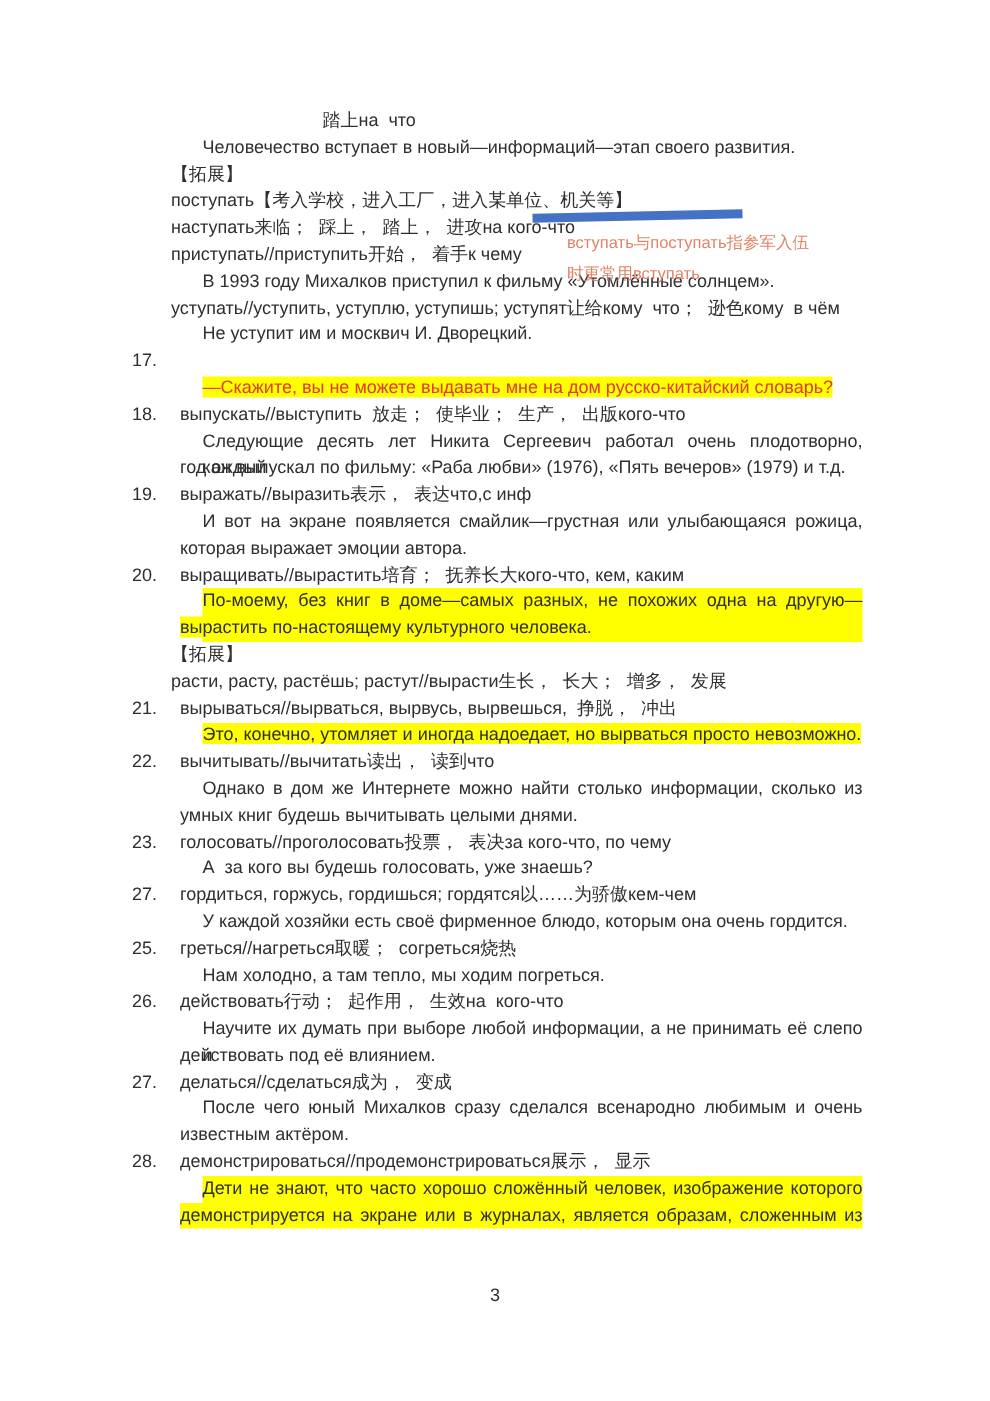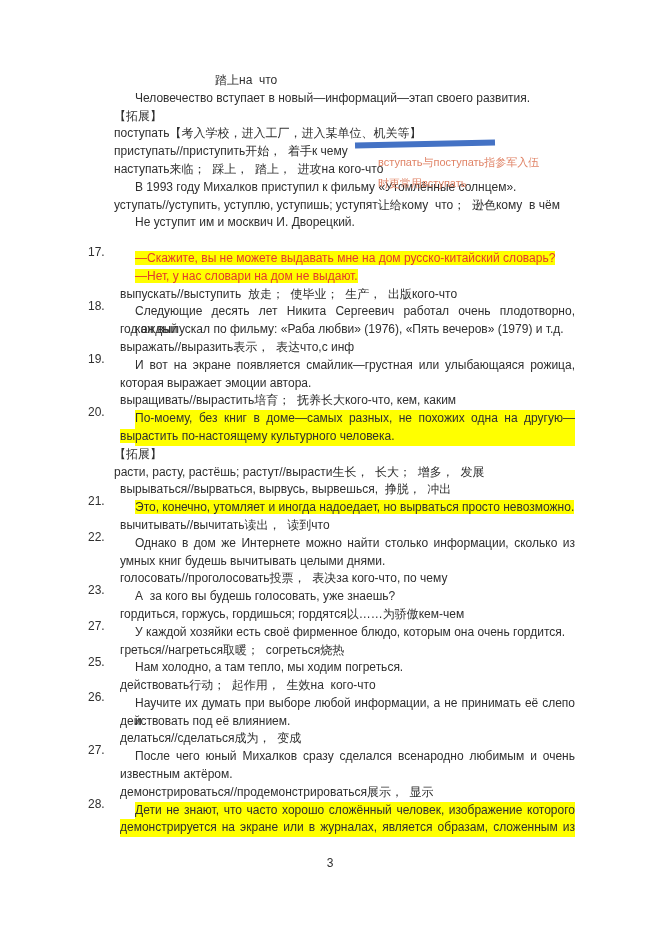--- a/index.html
+++ b/index.html
@@ -70,8 +70,8 @@
       <div class="line i2"><span class="txt">Человечество вступает в новый—информаций—этап своего развития.</span></div>
       <div class="line i0"><span class="txt">【拓展】</span></div>
       <div class="line i0"><span class="txt">поступать【考入学校，进入工厂，进入某单位、机关等】</span></div>
+      <div class="line i0"><span class="txt">наступать来临；  踩上，  踏上，  进攻на кого-что</span></div>
       <div class="line i0"><span class="txt">приступать//приступить开始，  着手к чему</span></div>
-      <div class="line i0"><span class="txt">наступать来临；  踩上，  踏上，  进攻на кого-что</span></div>
       <div class="line i2"><span class="txt">В 1993 году Михалков приступил к фильму «Утомлённые солнцем».</span></div>
       <div class="line i0"><span class="txt">уступать//уступить, уступлю, уступишь; уступят让给кому  что；  逊色кому  в чём</span></div>
       <div class="line i2"><span class="txt">Не уступит им и москвич И. Дворецкий.</span></div>

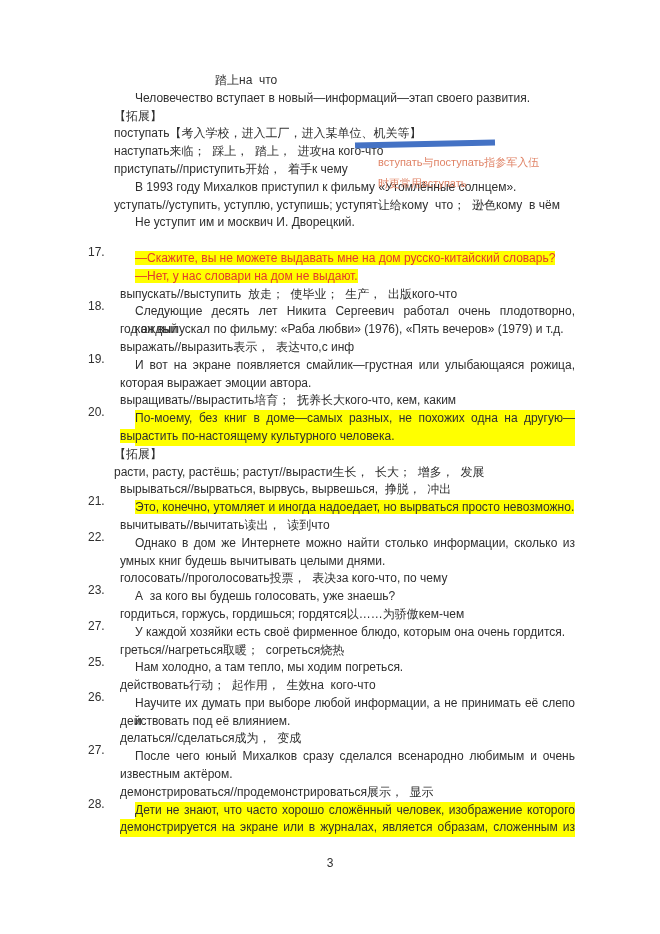--- a/index.html
+++ b/index.html
@@ -33,7 +33,7 @@
   .i3{padding-left:130px;}
   .num{
     position:absolute;
-    left:3px;top:0;margin-top:12px;
+    left:3px;top:0;
   }
   .hl .txt{background:var(--hl,#ffff00);}
   .hl.j .txt{display:block;background:var(--hl,#ffff00);}

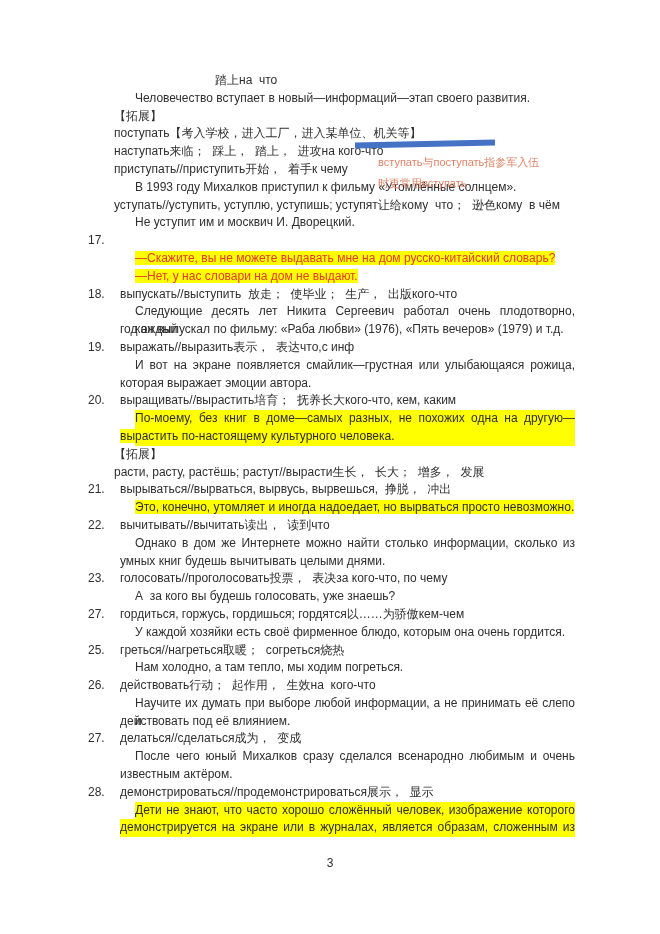--- a/index.html
+++ b/index.html
@@ -77,7 +77,6 @@
       <div class="line i2"><span class="txt">Не уступит им и москвич И. Дворецкий.</span></div>
       <div class="line i1"><span class="num">17.</span></div>
       <div class="line i2 hl red"><span class="txt">—Скажите, вы не можете выдавать мне на дом русско-китайский словарь?</span></div>
-      <div class="line i2 hl red"><span class="txt">—Нет, у нас словари на дом не выдают.</span></div>
       <div class="line i1"><span class="num">18.</span><span class="txt">выпускать//выступить  放走；  使毕业；  生产，  出版кого-что</span></div>
       <div class="line i2 j"><span class="txt">Следующие десять лет Никита Сергеевич работал очень плодотворно, каждый</span></div>
       <div class="line i1"><span class="txt">год он выпускал по фильму: «Раба любви» (1976), «Пять вечеров» (1979) и т.д.</span></div>

